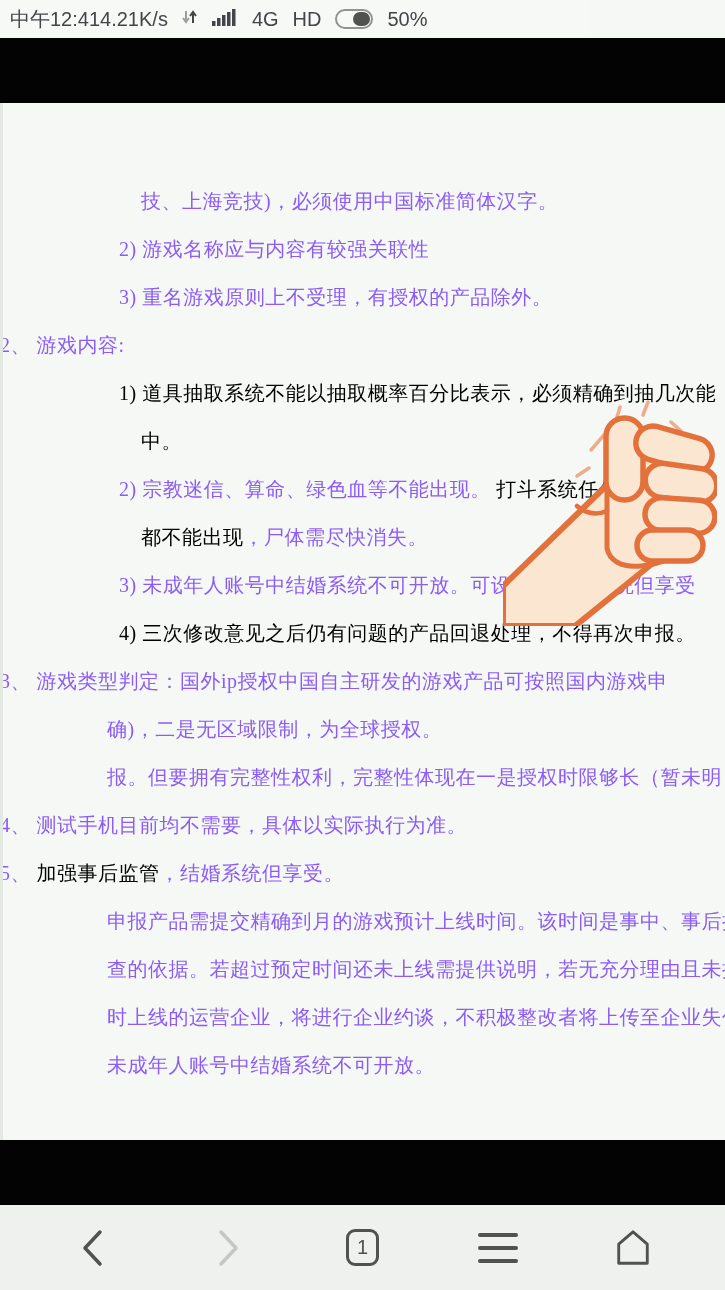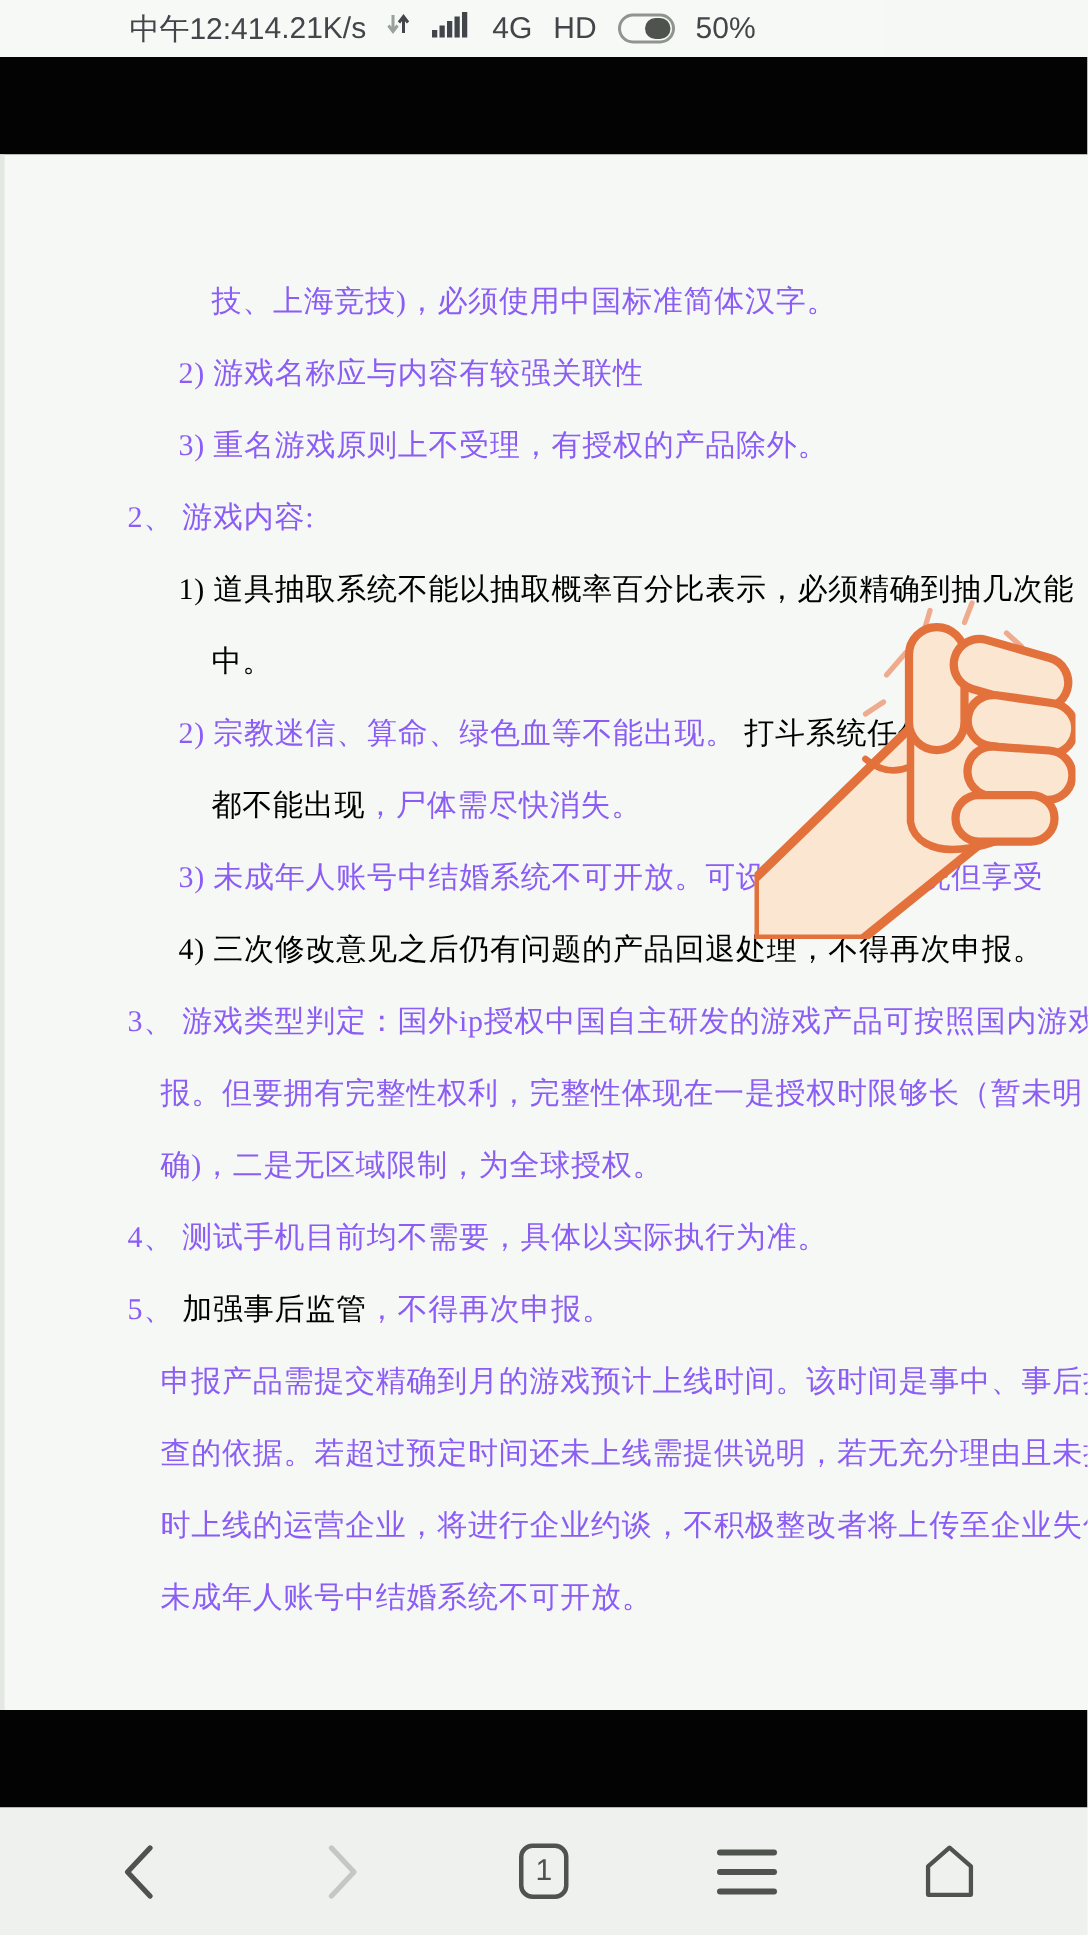--- a/index.html
+++ b/index.html
@@ -13,7 +13,7 @@
   .status-bar{
     position:absolute;top:0;left:0;width:590px;height:38px;
     background:#f6f9f5;color:#42464a;
-    display:flex;align-items:center;justify-content:center;
+    display:flex;align-items:center;justify-content:flex-start;
     box-sizing:border-box;padding:0 10px;
     font-size:20px;
   }

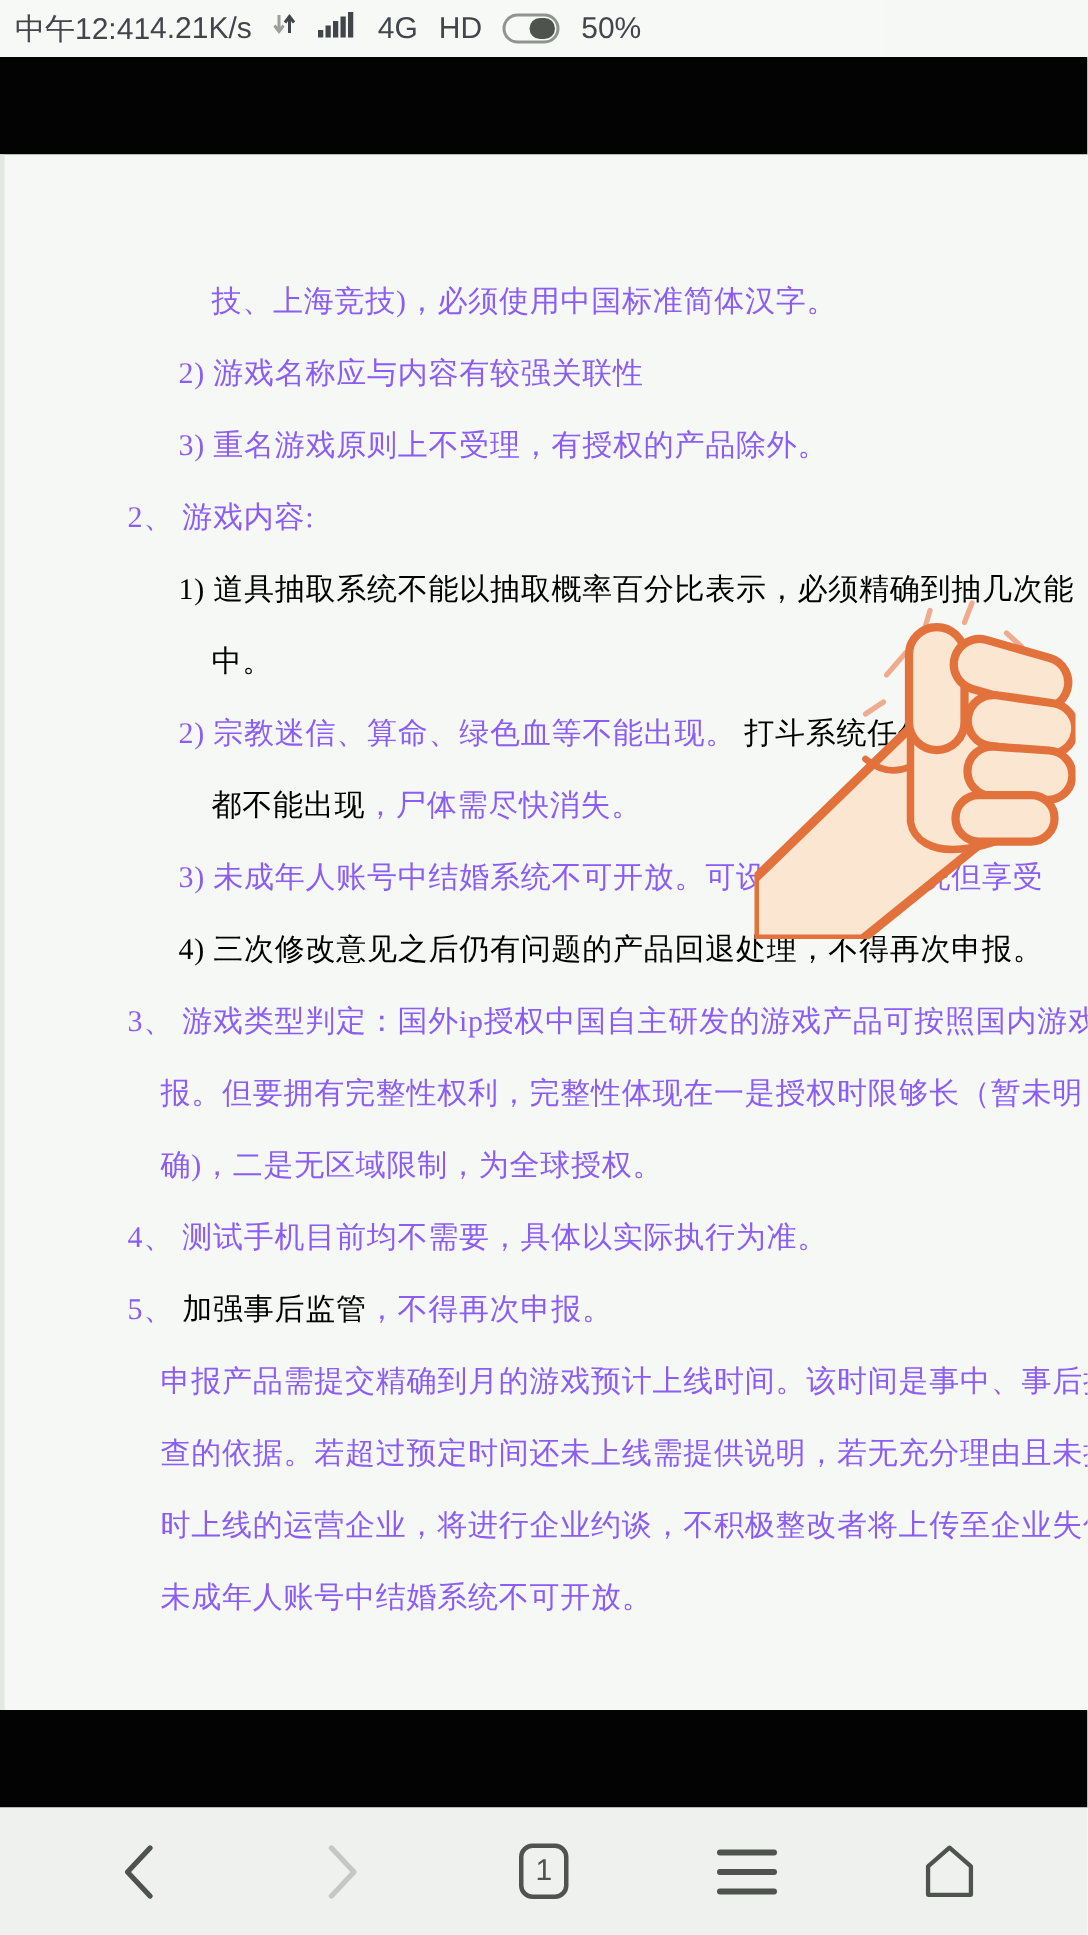--- a/index.html
+++ b/index.html
@@ -42,7 +42,7 @@
     background:#e3e8e2;
   }
   .line{height:48px;line-height:48px;white-space:nowrap;box-sizing:border-box;}
-  .l1{padding-left:85px;}
+  .l1{}
   .l1c{padding-left:107px;}
   .l2{padding-left:119px;}
   .l2c{padding-left:141px;}

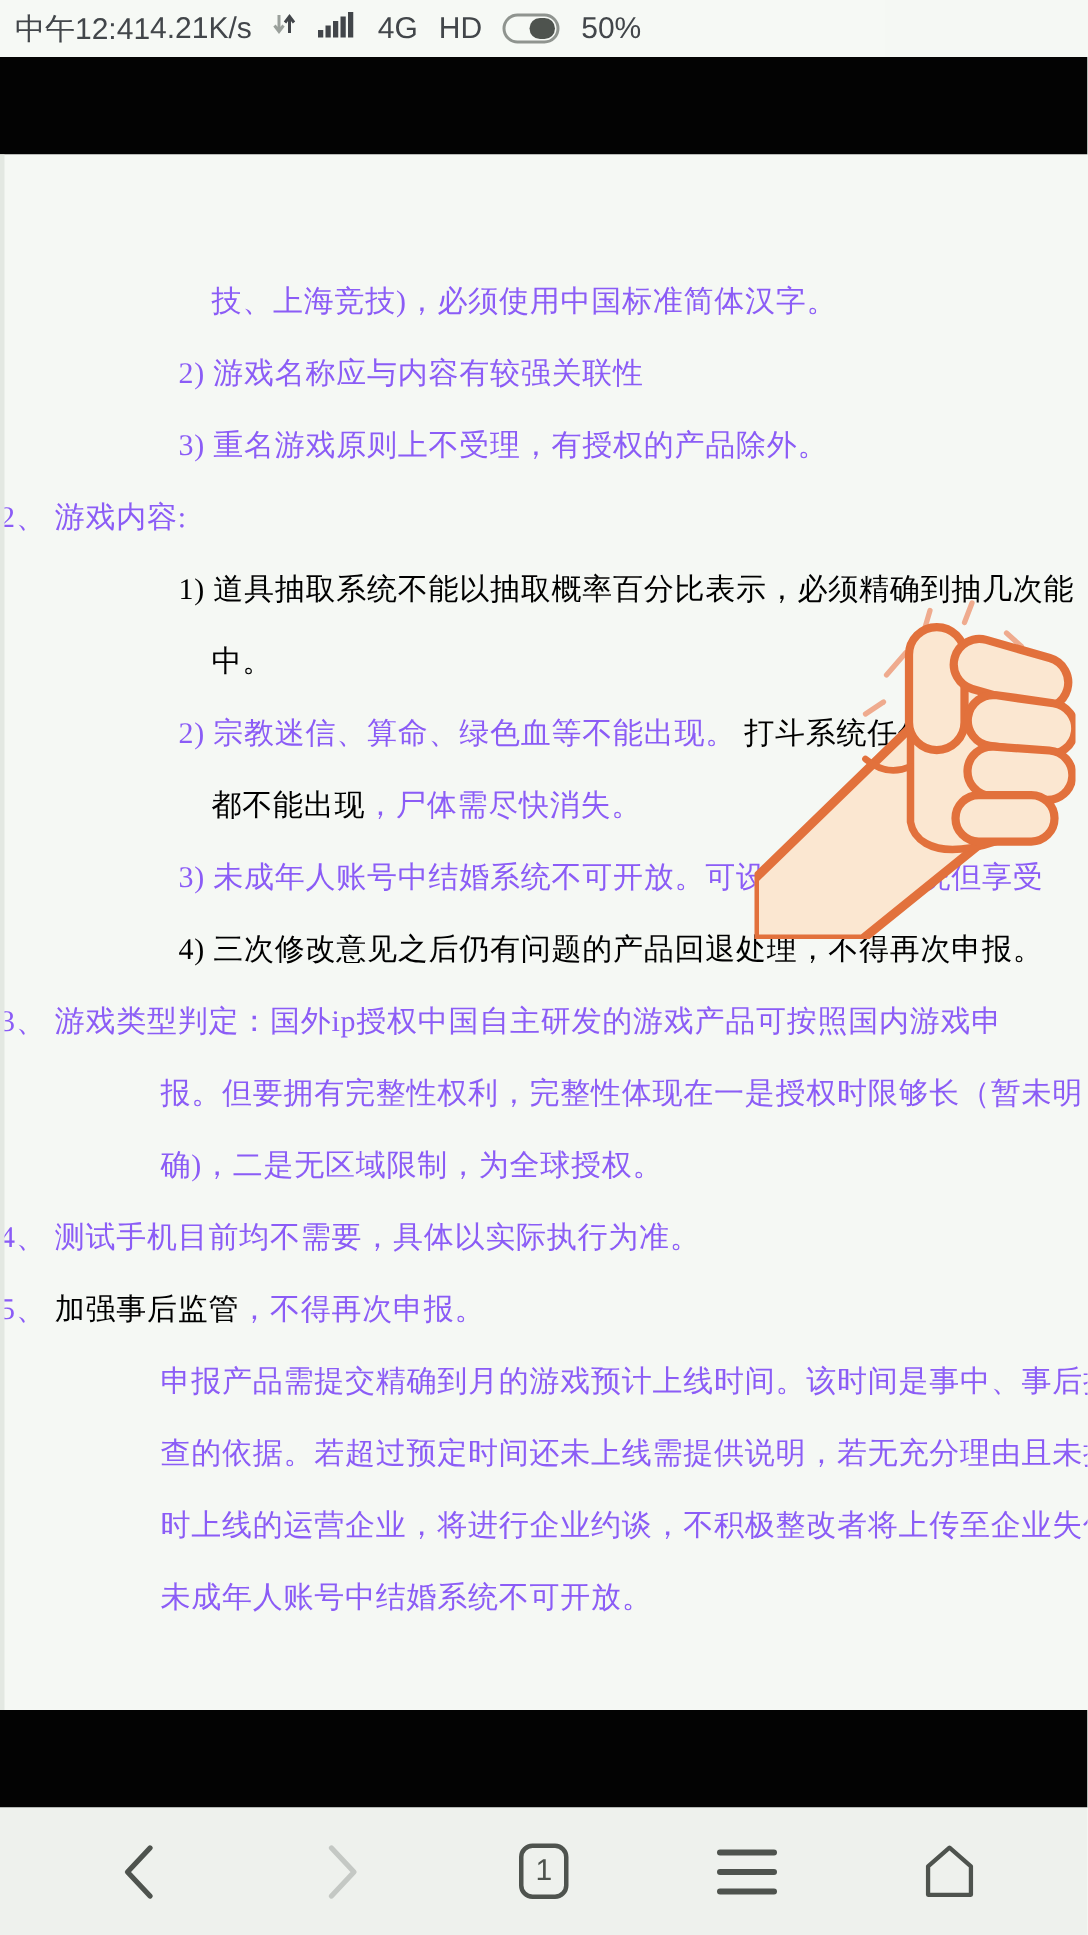--- a/index.html
+++ b/index.html
@@ -113,8 +113,8 @@
       <div class="line l2"><span class="ink">3)  未成年人账号中结婚系统不可开放。可设置不</span><span class="ink">结婚系统但享受</span></div>
       <div class="line l2"><span class="red">4)  三次修改意见之后仍有问题的产品回退处理，不得再次申报。</span></div>
       <div class="line l1"><span class="ink">3、 游戏类型判定：国外ip授权中国自主研发的游戏产品可按照国内游戏申</span></div>
+      <div class="line l1c"><span class="ink">确)，二是无区域限制，为全球授权。</span></div>
       <div class="line l1c"><span class="ink">报。但要拥有完整性权利，完整性体现在一是授权时限够长（暂未明</span></div>
-      <div class="line l1c"><span class="ink">确)，二是无区域限制，为全球授权。</span></div>
       <div class="line l1"><span class="ink">4、 测试手机目前均不需要，具体以实际执行为准。</span></div>
       <div class="line l1"><span class="ink">5、 </span><span class="red">加强事后监管</span><span class="ink">，不得再次申报。</span></div>
       <div class="line l1c"><span class="ink">申报产品需提交精确到月的游戏预计上线时间。该时间是事中、事后抽</span></div>

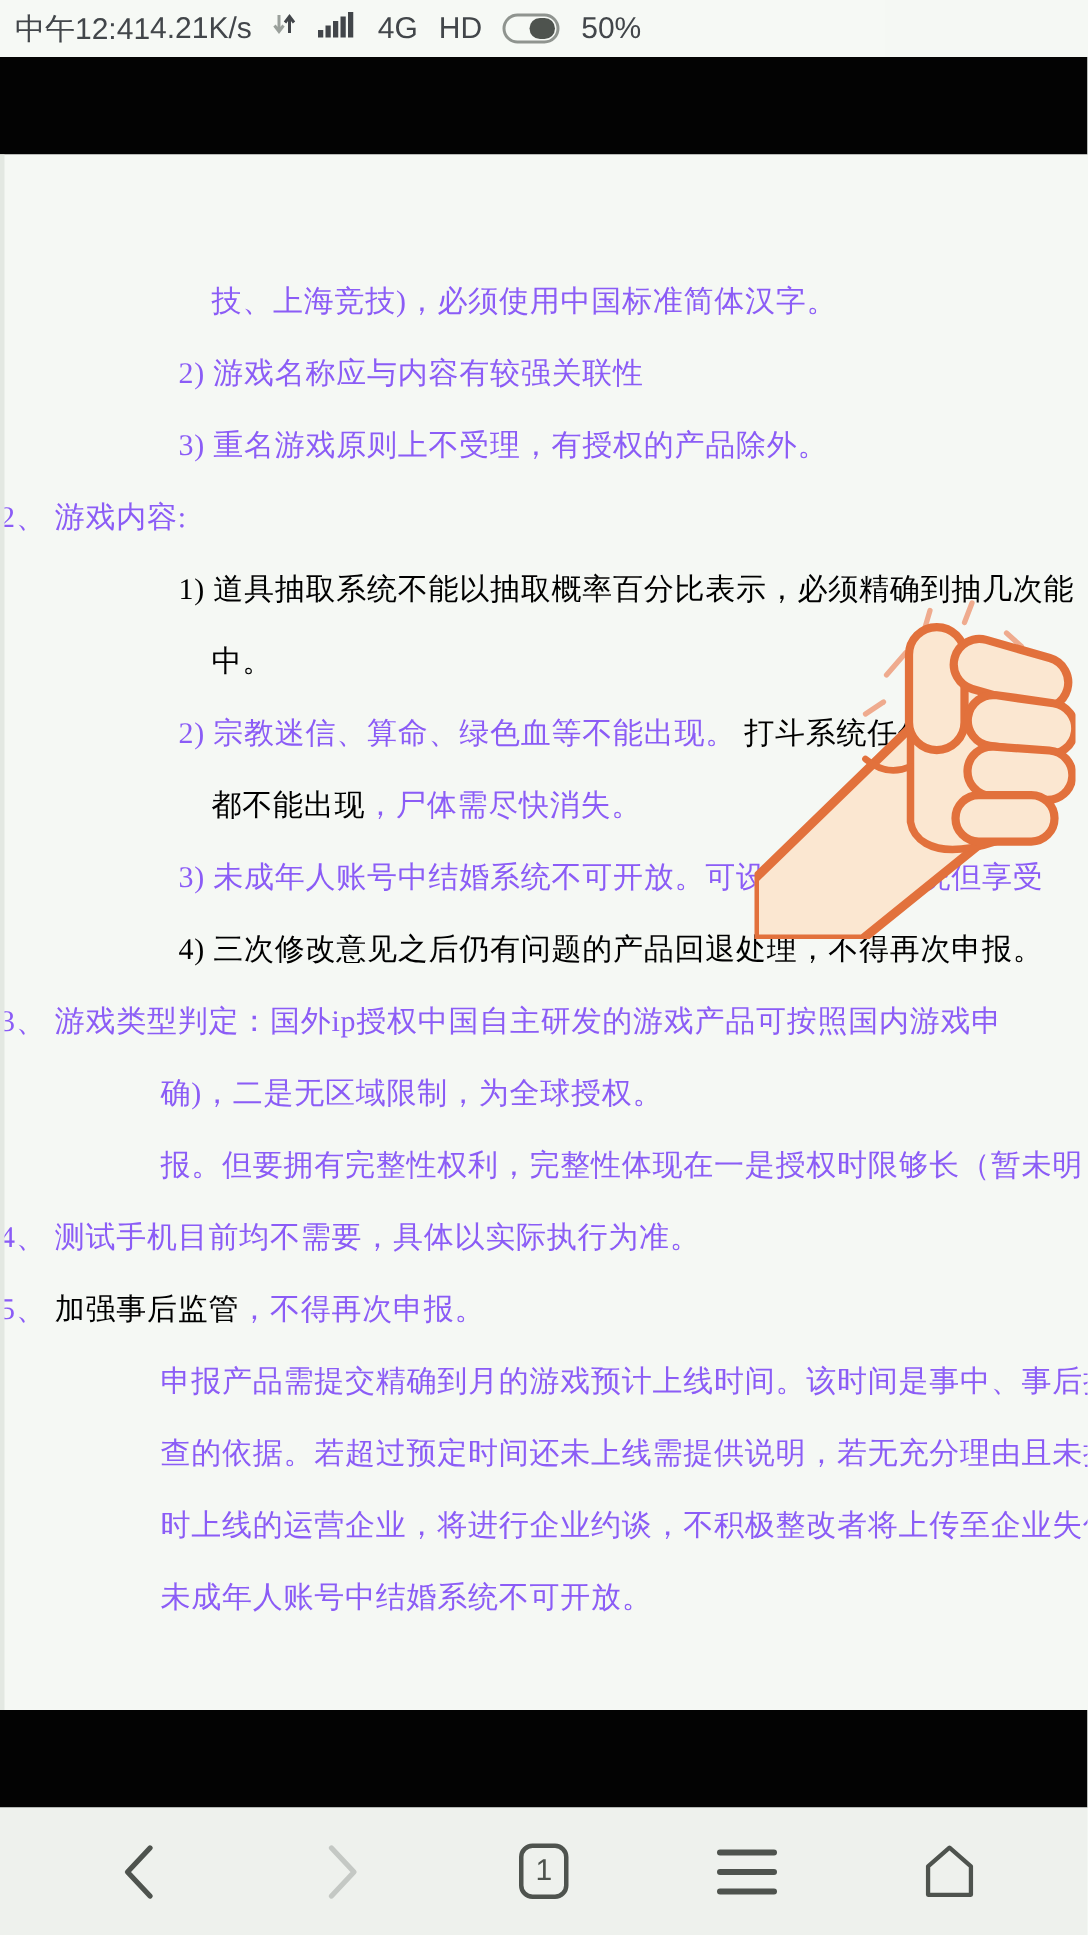--- a/index.html
+++ b/index.html
@@ -116,7 +116,7 @@
       <div class="line l1c"><span class="ink">确)，二是无区域限制，为全球授权。</span></div>
       <div class="line l1c"><span class="ink">报。但要拥有完整性权利，完整性体现在一是授权时限够长（暂未明</span></div>
       <div class="line l1"><span class="ink">4、 测试手机目前均不需要，具体以实际执行为准。</span></div>
-      <div class="line l1"><span class="ink">5、 </span><span class="red">加强事后监管</span><span class="ink">，不得再次申报。</span></div>
+      <div class="line l1"><span class="ink">5、 </span><span class="red">加强事后监管</span><span class="ink">，结婚系统但享受。</span></div>
       <div class="line l1c"><span class="ink">申报产品需提交精确到月的游戏预计上线时间。该时间是事中、事后抽</span></div>
       <div class="line l1c"><span class="ink">查的依据。若超过预定时间还未上线需提供说明，若无充分理由且未按</span></div>
       <div class="line l1c"><span class="ink">时上线的运营企业，将进行企业约谈，不积极整改者将上传至企业失信</span></div>

